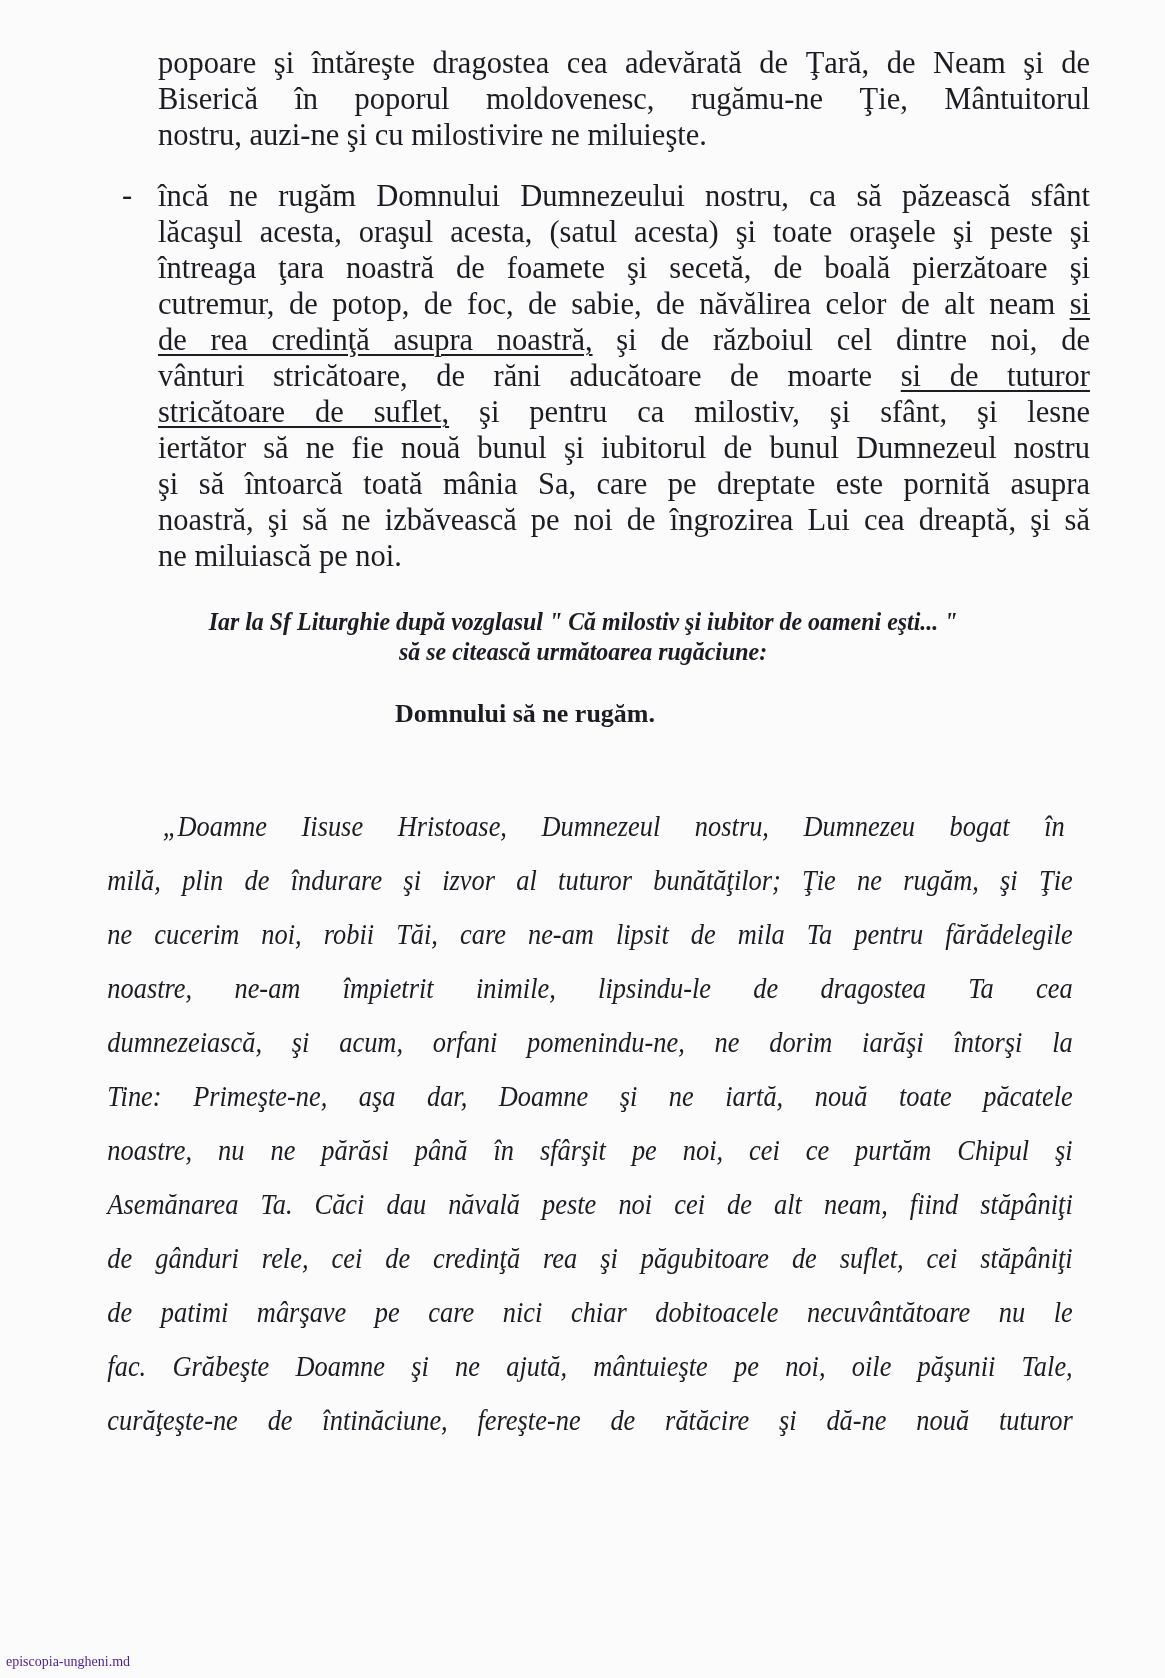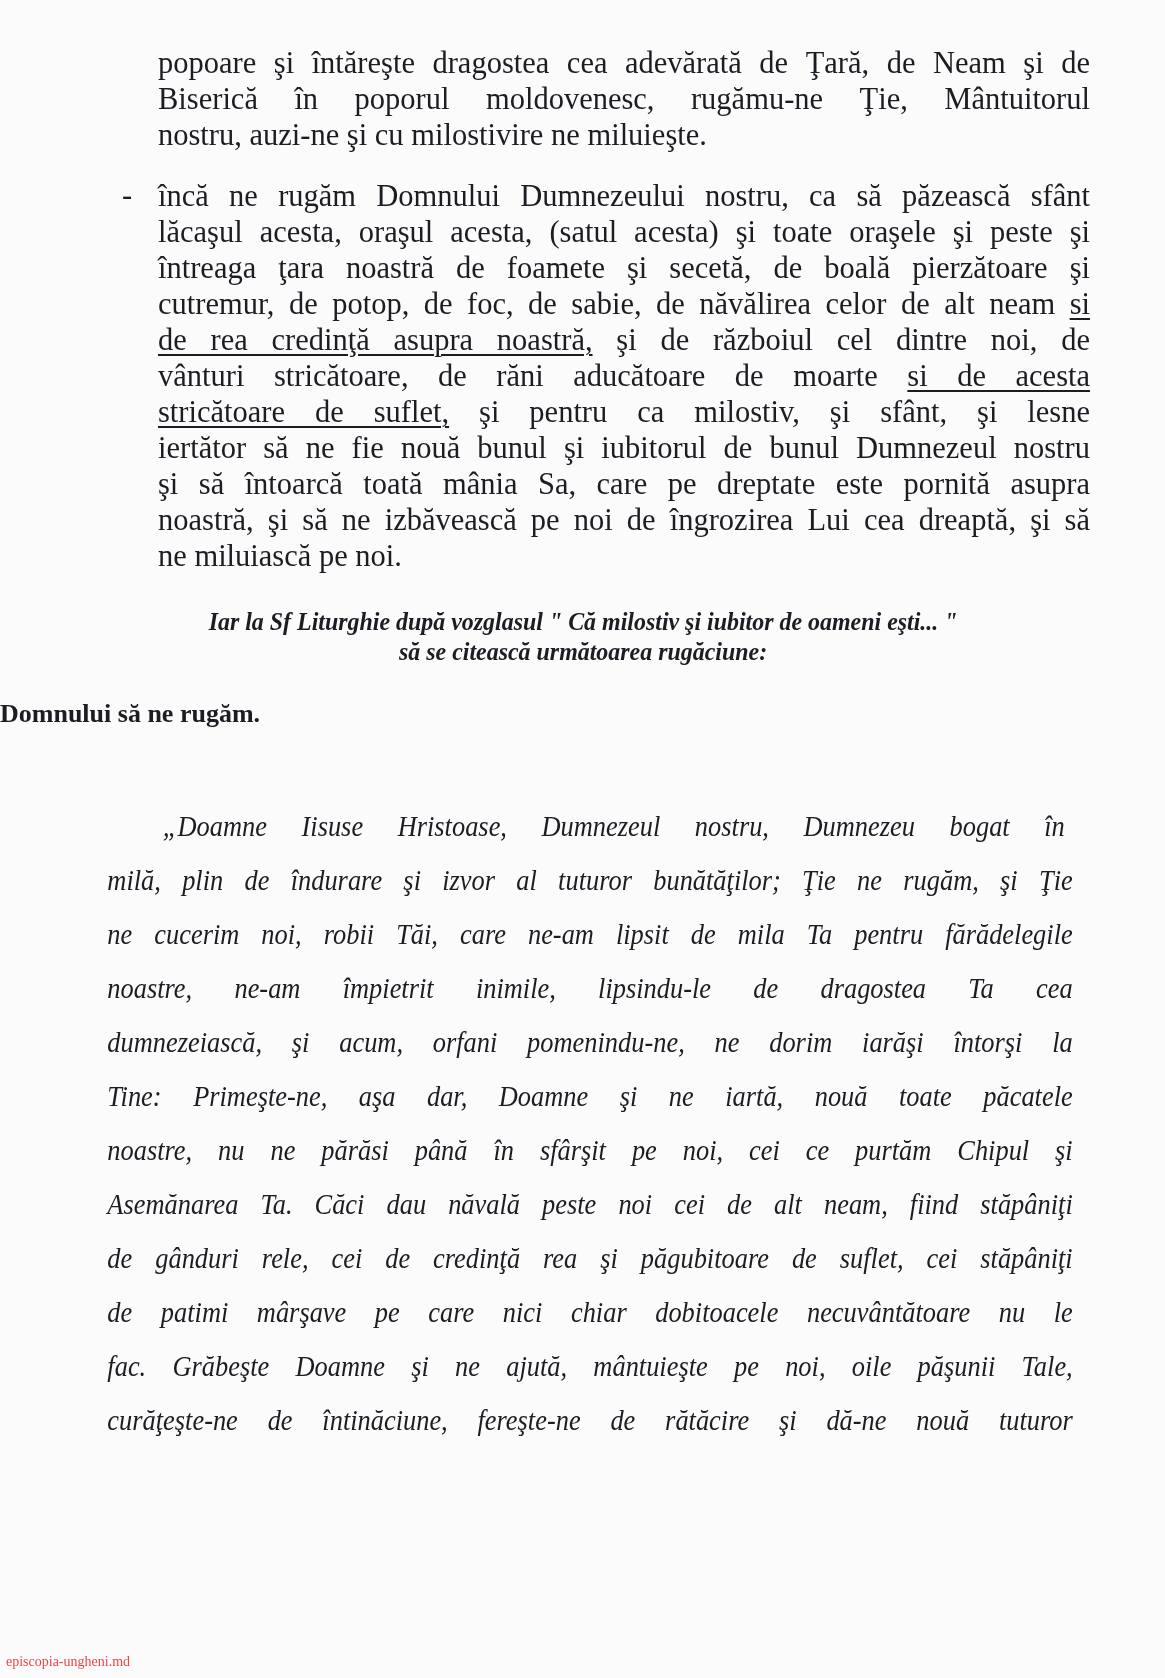--- a/index.html
+++ b/index.html
@@ -54,7 +54,7 @@
     <span class="line" style="top:250px">întreaga ţara noastră de foamete şi secetă, de boală pierzătoare şi</span>
     <span class="line" style="top:286px"><span>cutremur, de potop, de foc, de sabie, de năvălirea celor de alt neam </span><span class="u">si</span></span>
     <span class="line" style="top:322px"><span class="u">de rea credinţă asupra noastră,</span><span> şi de războiul cel dintre noi, de</span></span>
-    <span class="line" style="top:358px"><span>vânturi stricătoare, de răni aducătoare de moarte </span><span class="u">si de acesta</span></span>
+    <span class="line" style="top:358px"><span>vânturi stricătoare, de răni aducătoare de moarte </span><span class="u">si de tuturor</span></span>
     <span class="line" style="top:394px"><span class="u">stricătoare de suflet,</span><span> şi pentru ca milostiv, şi sfânt, şi lesne</span></span>
     <span class="line" style="top:430px">iertător să ne fie nouă bunul şi iubitorul de bunul Dumnezeul nostru</span>
     <span class="line" style="top:466px">şi să întoarcă toată mânia Sa, care pe dreptate este pornită asupra</span>

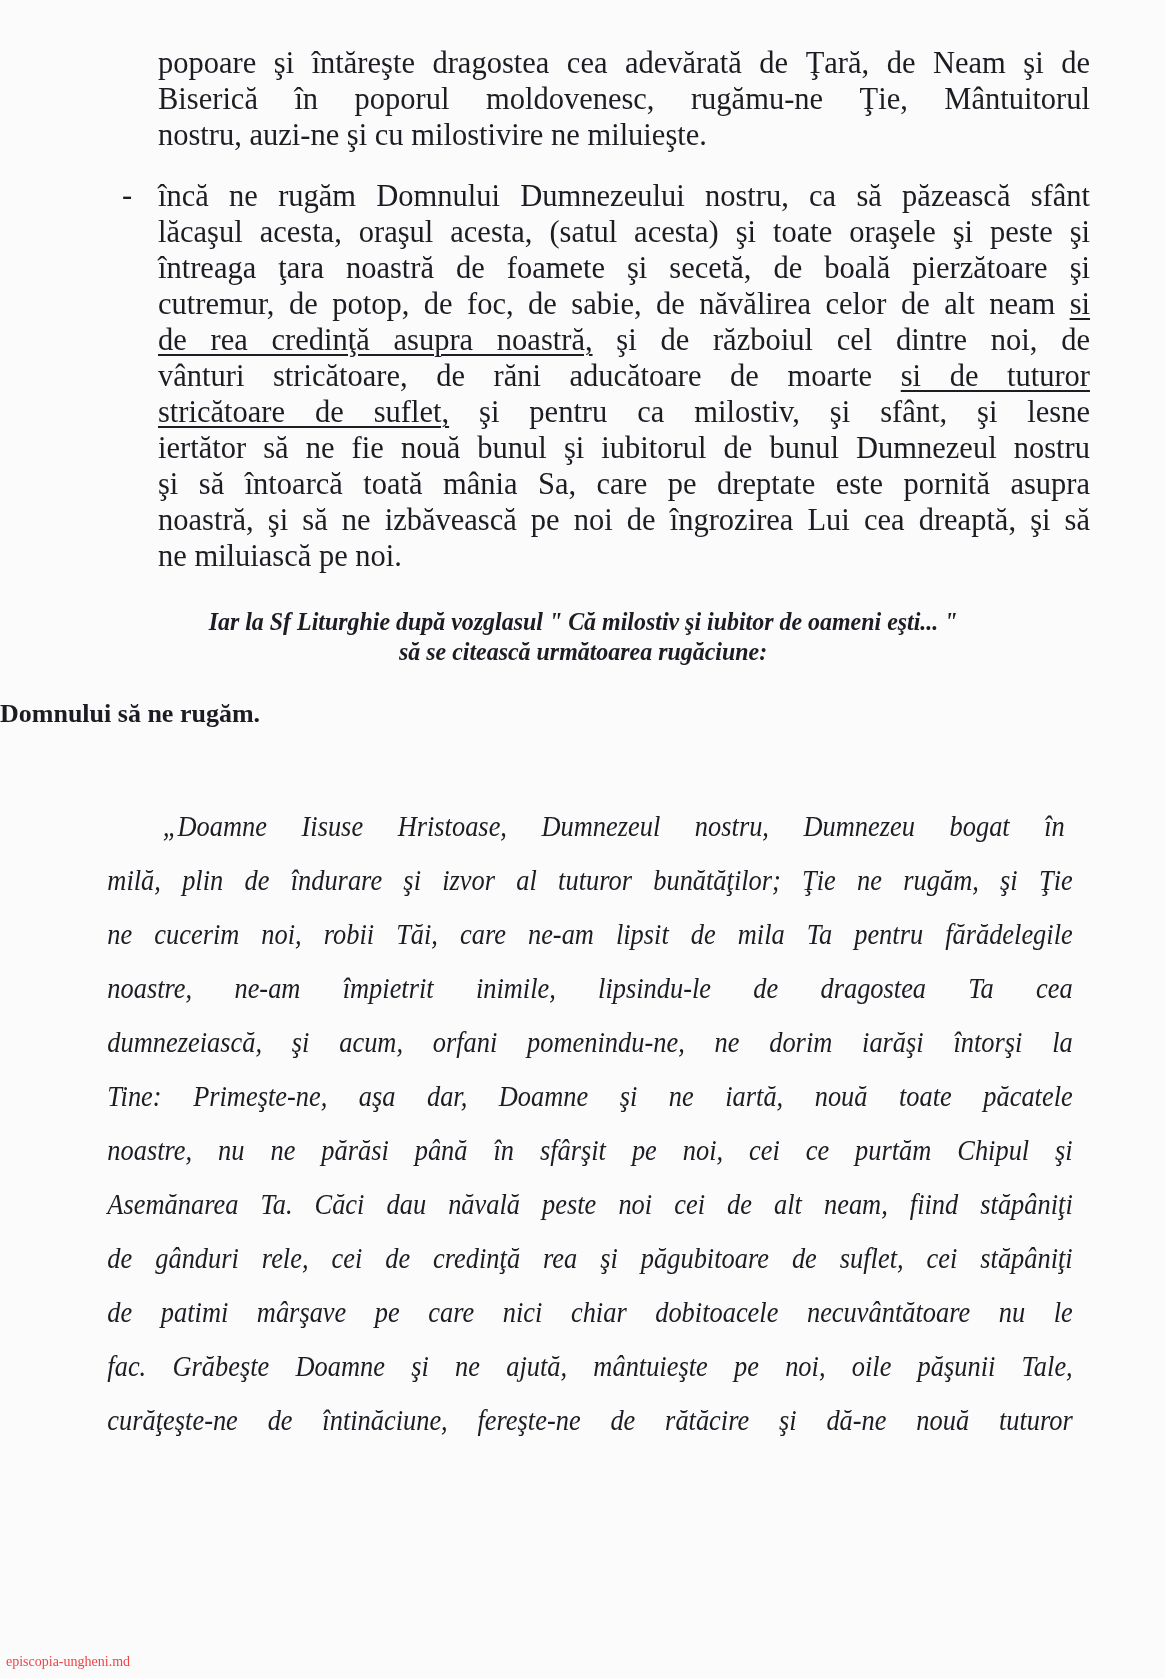--- a/index.html
+++ b/index.html
@@ -25,7 +25,7 @@
     transform: scaleX(0.92); transform-origin: 590px 0;
   }
   .heading {
-    position: absolute; left: 0; width: 1050px; text-align: left;
+    position: absolute; left: 0; width: 1050px; text-align: center;
     font-weight: bold; font-size: 26px; line-height: 32px;
   }
   .prayer { font-style: italic; font-size: 30px; transform: scaleX(0.88); transform-origin: 0 0; }

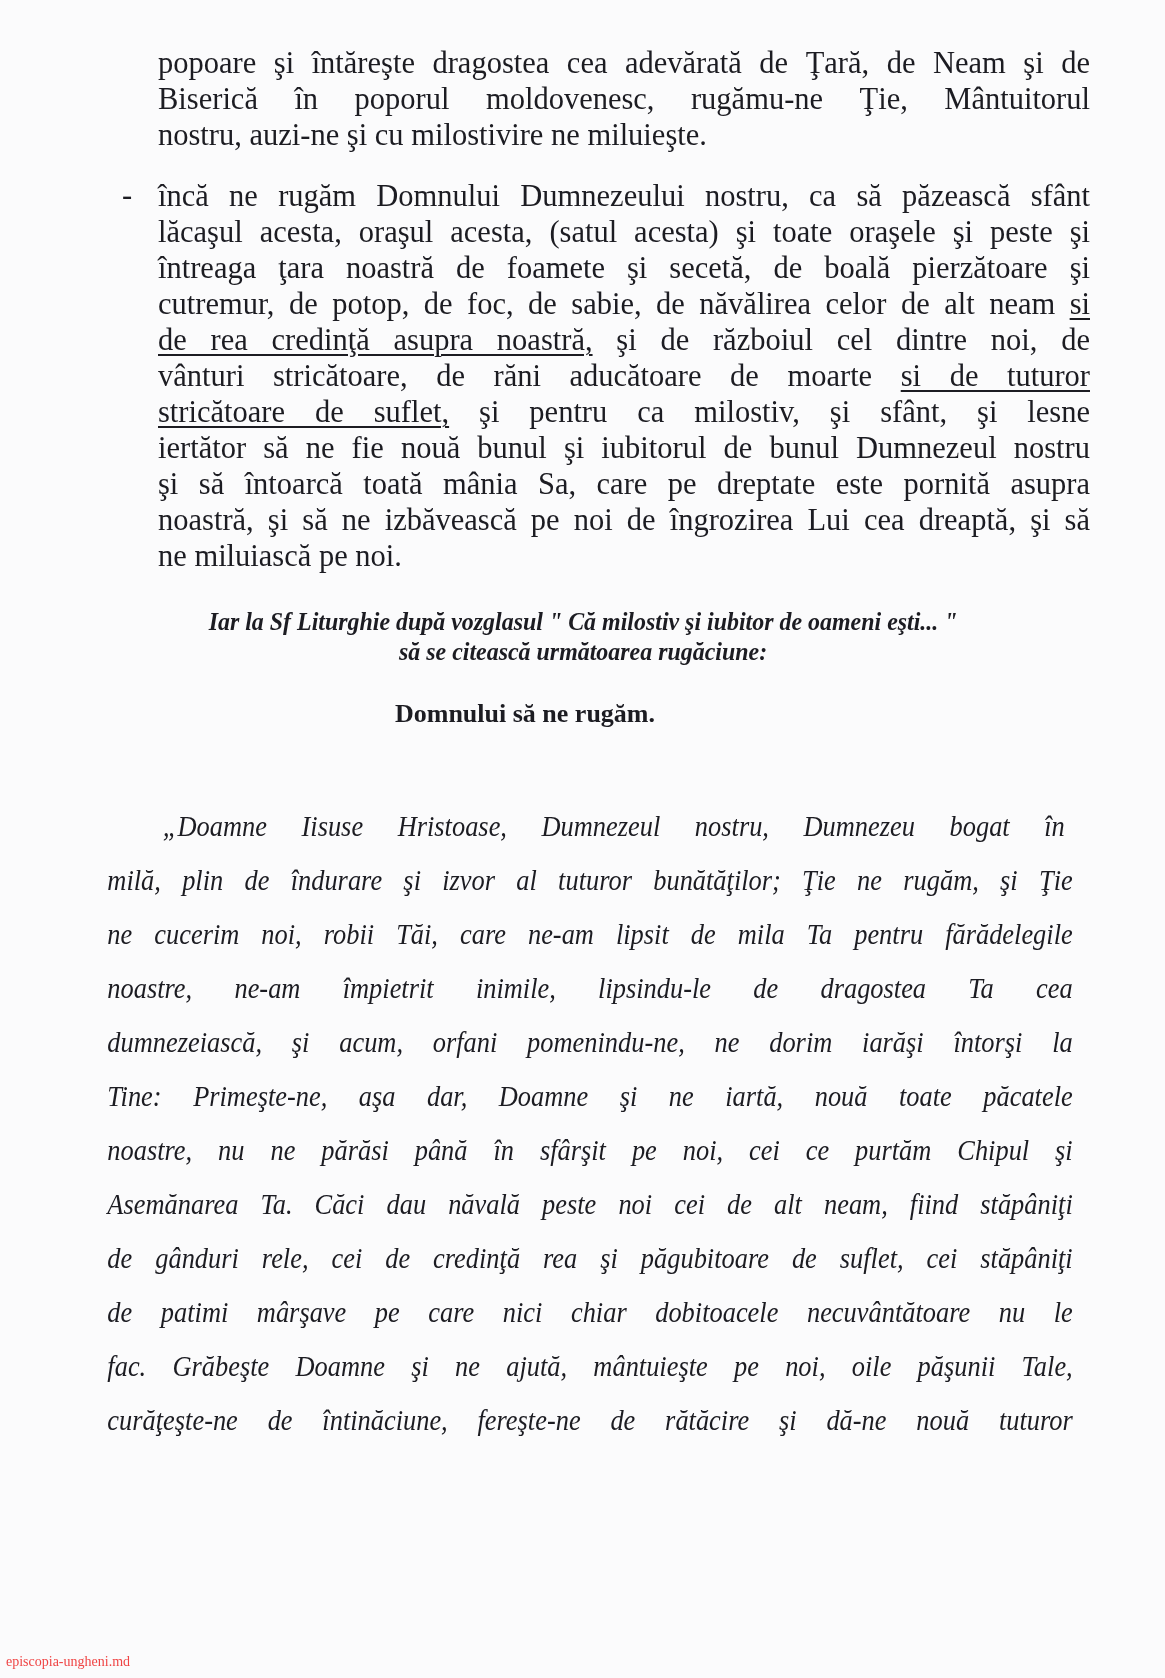--- a/index.html
+++ b/index.html
@@ -33,7 +33,7 @@
   .prayer .line.first { left: 185px; width: 1025px; }
   .footer-mark {
     position: absolute; left: 6px; top: 1654px;
-    font-family: "Liberation Serif", serif; font-size: 14px; color: #ef4444;
+    font-family: "Liberation Serif", serif; font-size: 14px; color: #4c1d95;
   }
 </style>
 </head>

